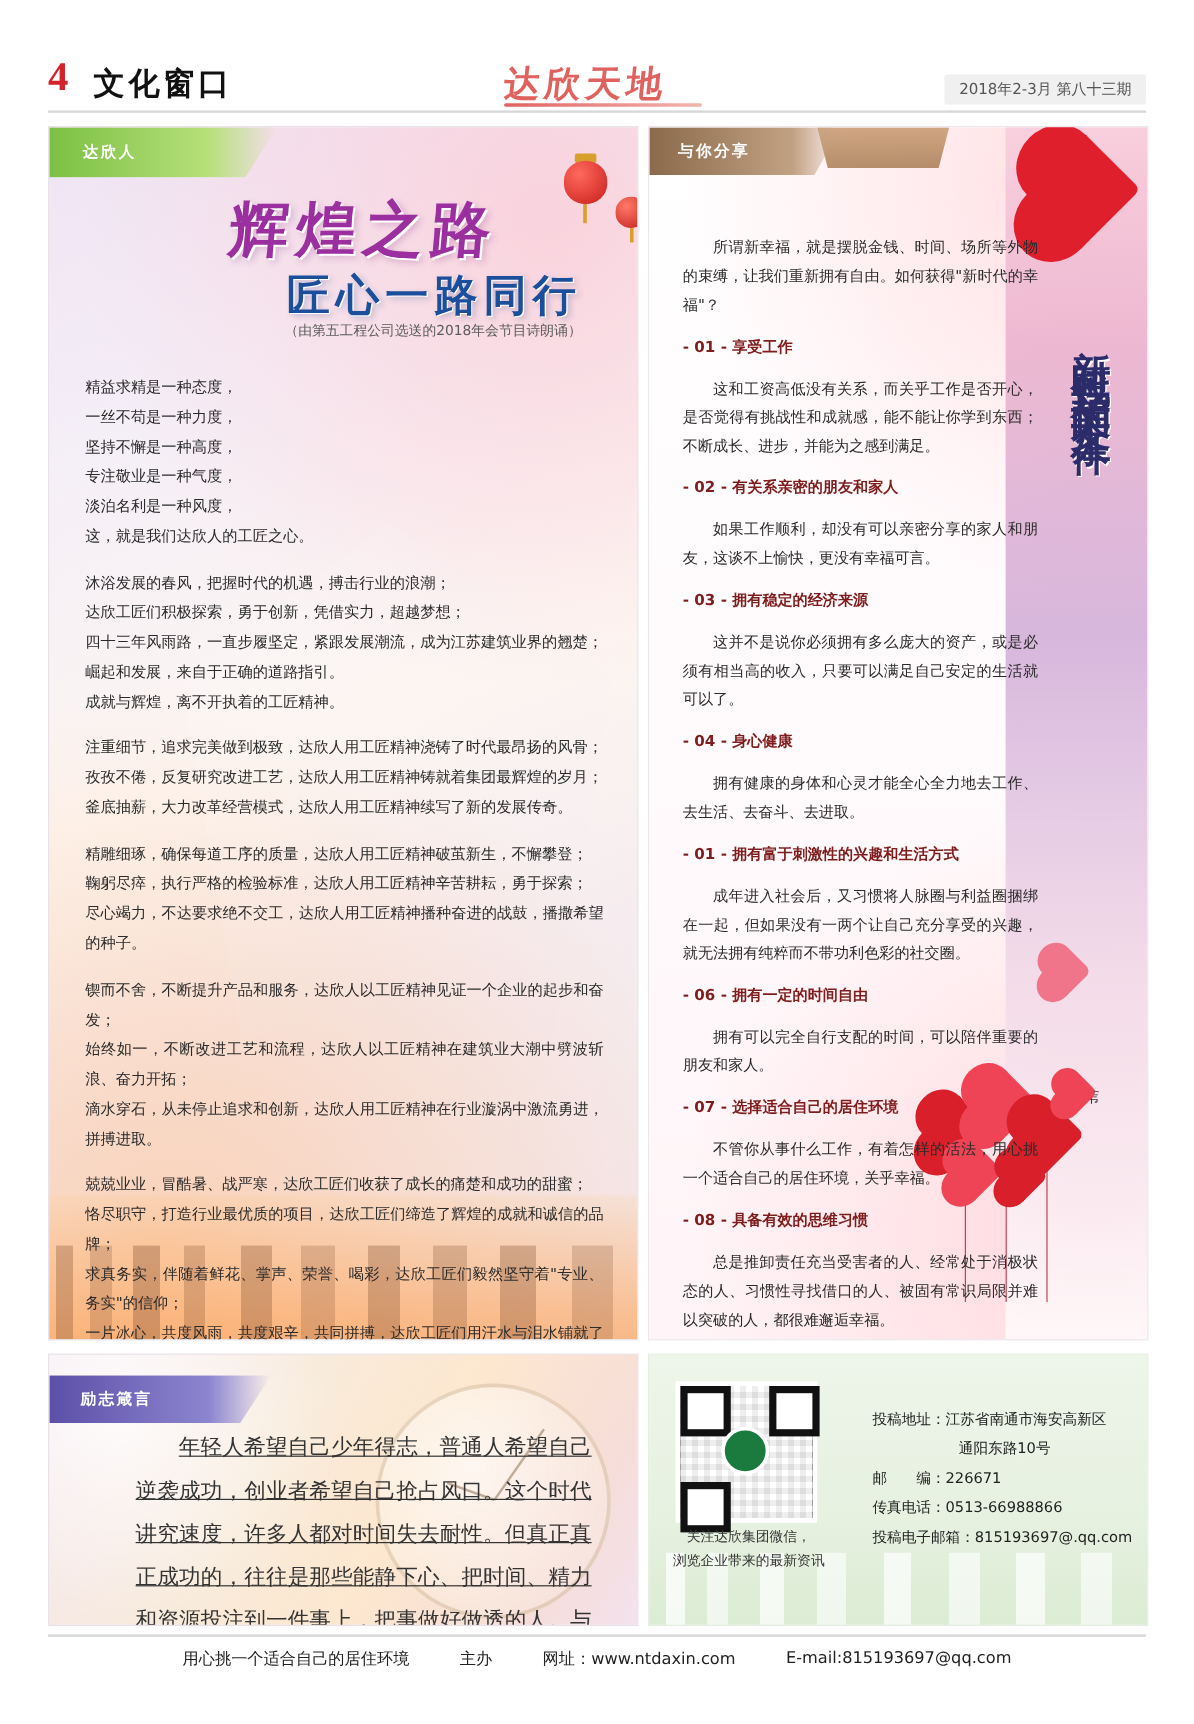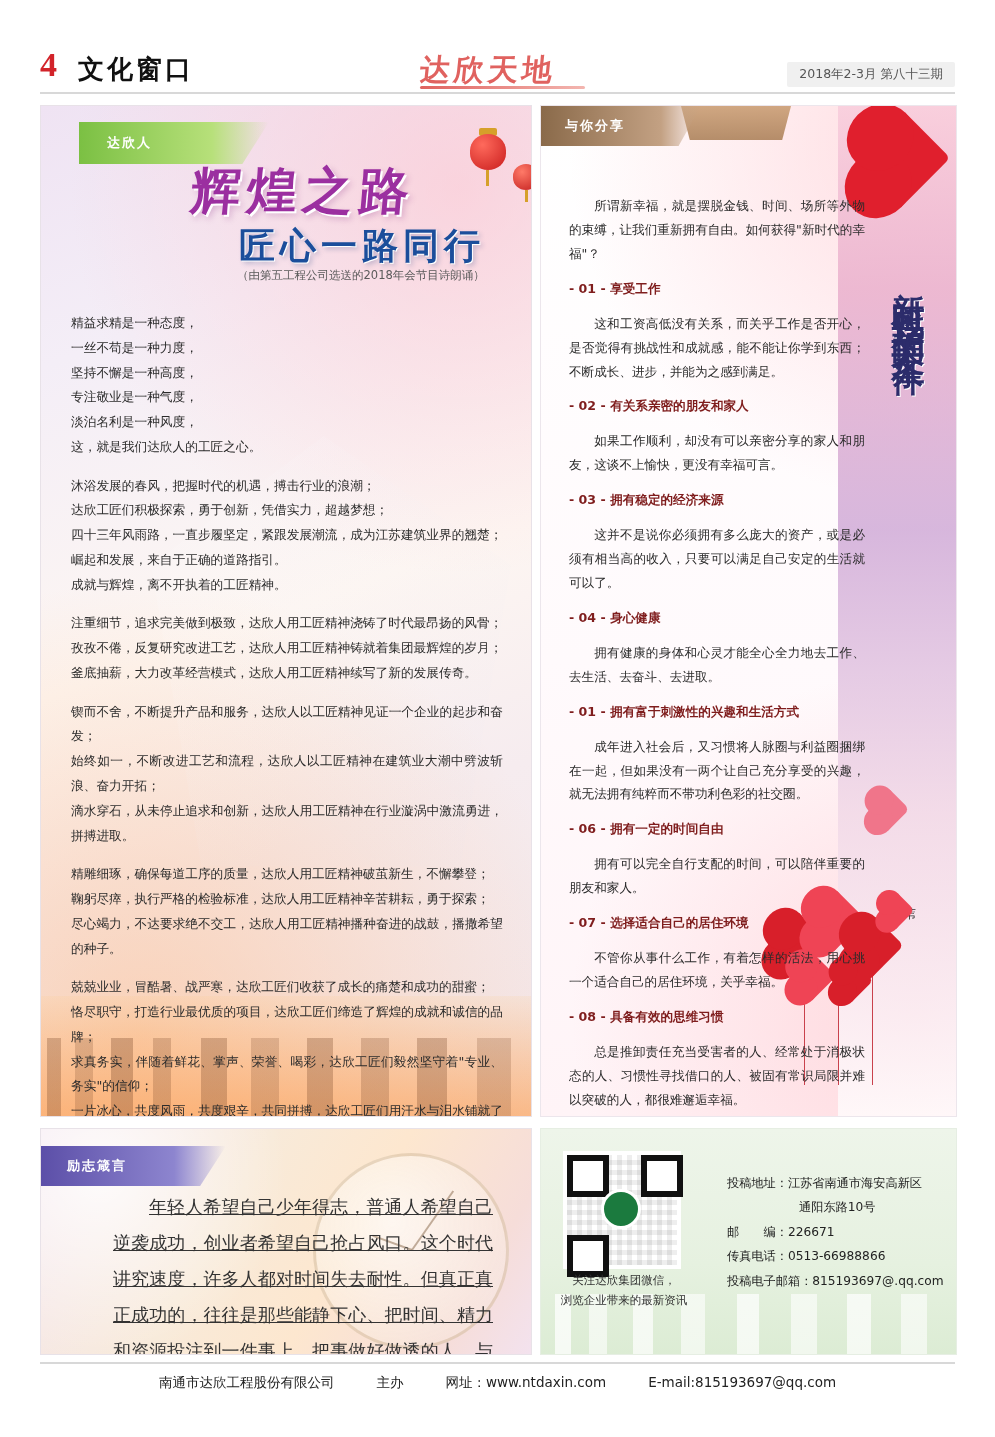--- a/index.html
+++ b/index.html
@@ -79,10 +79,9 @@
       transparent 406px 436px,rgba(120,70,40,.22) 436px 470px,transparent 470px);
   }
   .tag-lefttop{
-    position:absolute;left:0;top:16px;width:190px;height:42px;
+    position:absolute;left:0;top:0;width:190px;height:42px;
     background:linear-gradient(90deg,#7bc043,#b7e07a 70%,rgba(183,224,122,0));
     clip-path:polygon(0 0,100% 0,86% 100%,0 100%);
-    margin-left:38px;
   }
   .tag-lefttop span{
     position:absolute;left:28px;top:12px;color:#fff;font-size:13px;font-weight:bold;letter-spacing:2px;

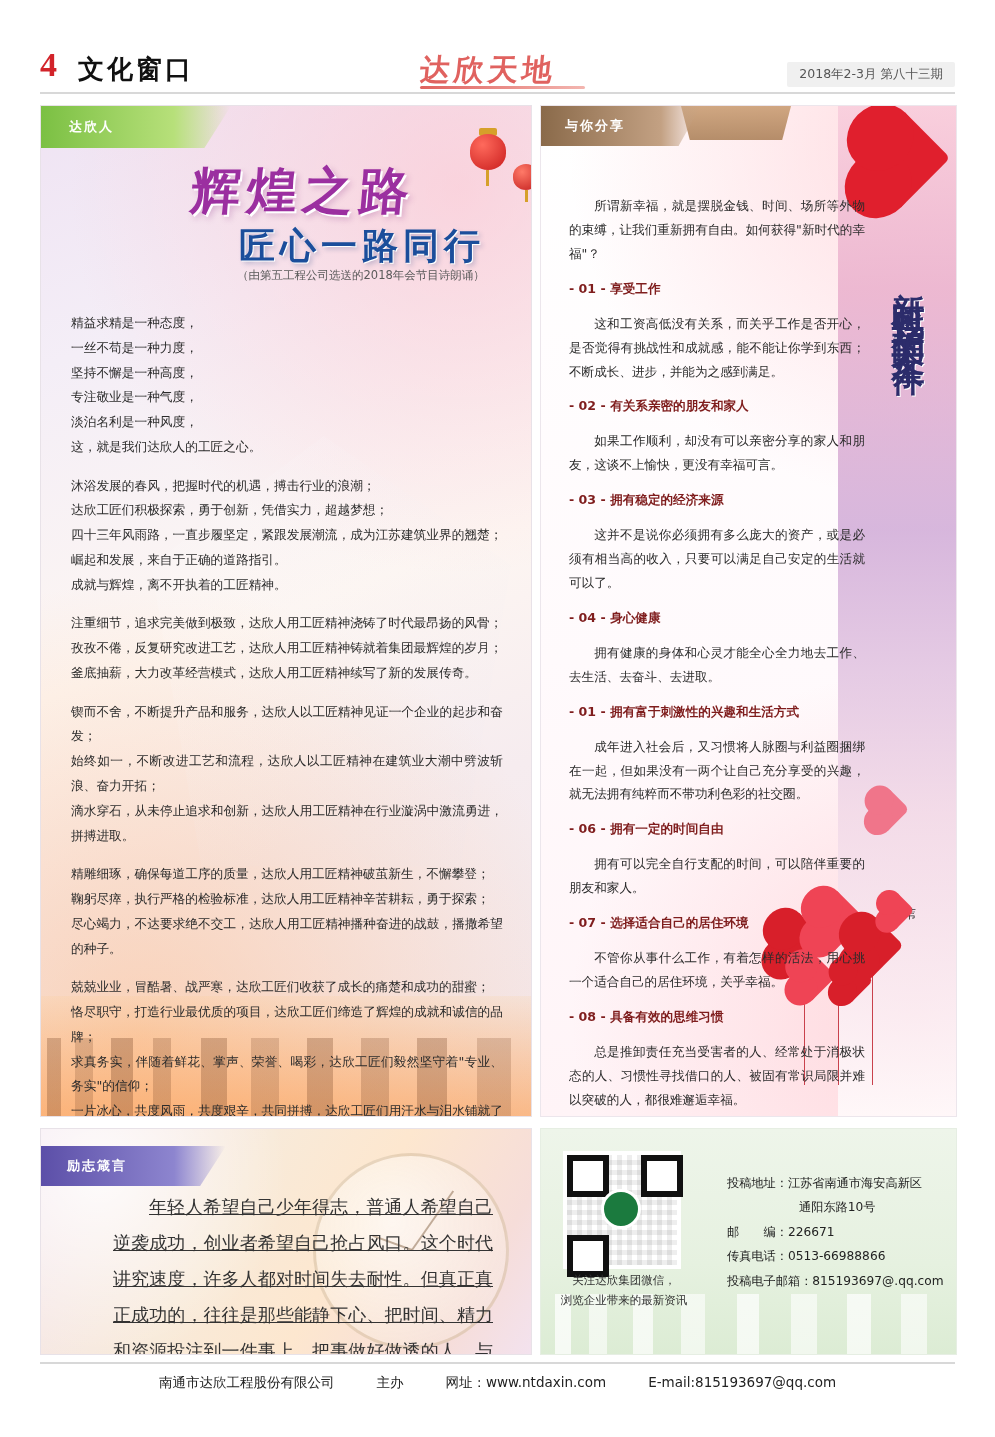--- a/index.html
+++ b/index.html
@@ -340,12 +340,12 @@
     <p style="white-space:pre-line">注重细节，追求完美做到极致，达欣人用工匠精神浇铸了时代最昂扬的风骨；
 孜孜不倦，反复研究改进工艺，达欣人用工匠精神铸就着集团最辉煌的岁月；
 釜底抽薪，大力改革经营模式，达欣人用工匠精神续写了新的发展传奇。</p>
+    <p style="white-space:pre-line">精雕细琢，确保每道工序的质量，达欣人用工匠精神破茧新生，不懈攀登；
+鞠躬尽瘁，执行严格的检验标准，达欣人用工匠精神辛苦耕耘，勇于探索；
+尽心竭力，不达要求绝不交工，达欣人用工匠精神播种奋进的战鼓，播撒希望的种子。</p>
     <p style="white-space:pre-line">锲而不舍，不断提升产品和服务，达欣人以工匠精神见证一个企业的起步和奋发；
 始终如一，不断改进工艺和流程，达欣人以工匠精神在建筑业大潮中劈波斩浪、奋力开拓；
 滴水穿石，从未停止追求和创新，达欣人用工匠精神在行业漩涡中激流勇进，拼搏进取。</p>
-    <p style="white-space:pre-line">精雕细琢，确保每道工序的质量，达欣人用工匠精神破茧新生，不懈攀登；
-鞠躬尽瘁，执行严格的检验标准，达欣人用工匠精神辛苦耕耘，勇于探索；
-尽心竭力，不达要求绝不交工，达欣人用工匠精神播种奋进的战鼓，播撒希望的种子。</p>
     <p style="white-space:pre-line">兢兢业业，冒酷暑、战严寒，达欣工匠们收获了成长的痛楚和成功的甜蜜；
 恪尽职守，打造行业最优质的项目，达欣工匠们缔造了辉煌的成就和诚信的品牌；
 求真务实，伴随着鲜花、掌声、荣誉、喝彩，达欣工匠们毅然坚守着"专业、务实"的信仰；

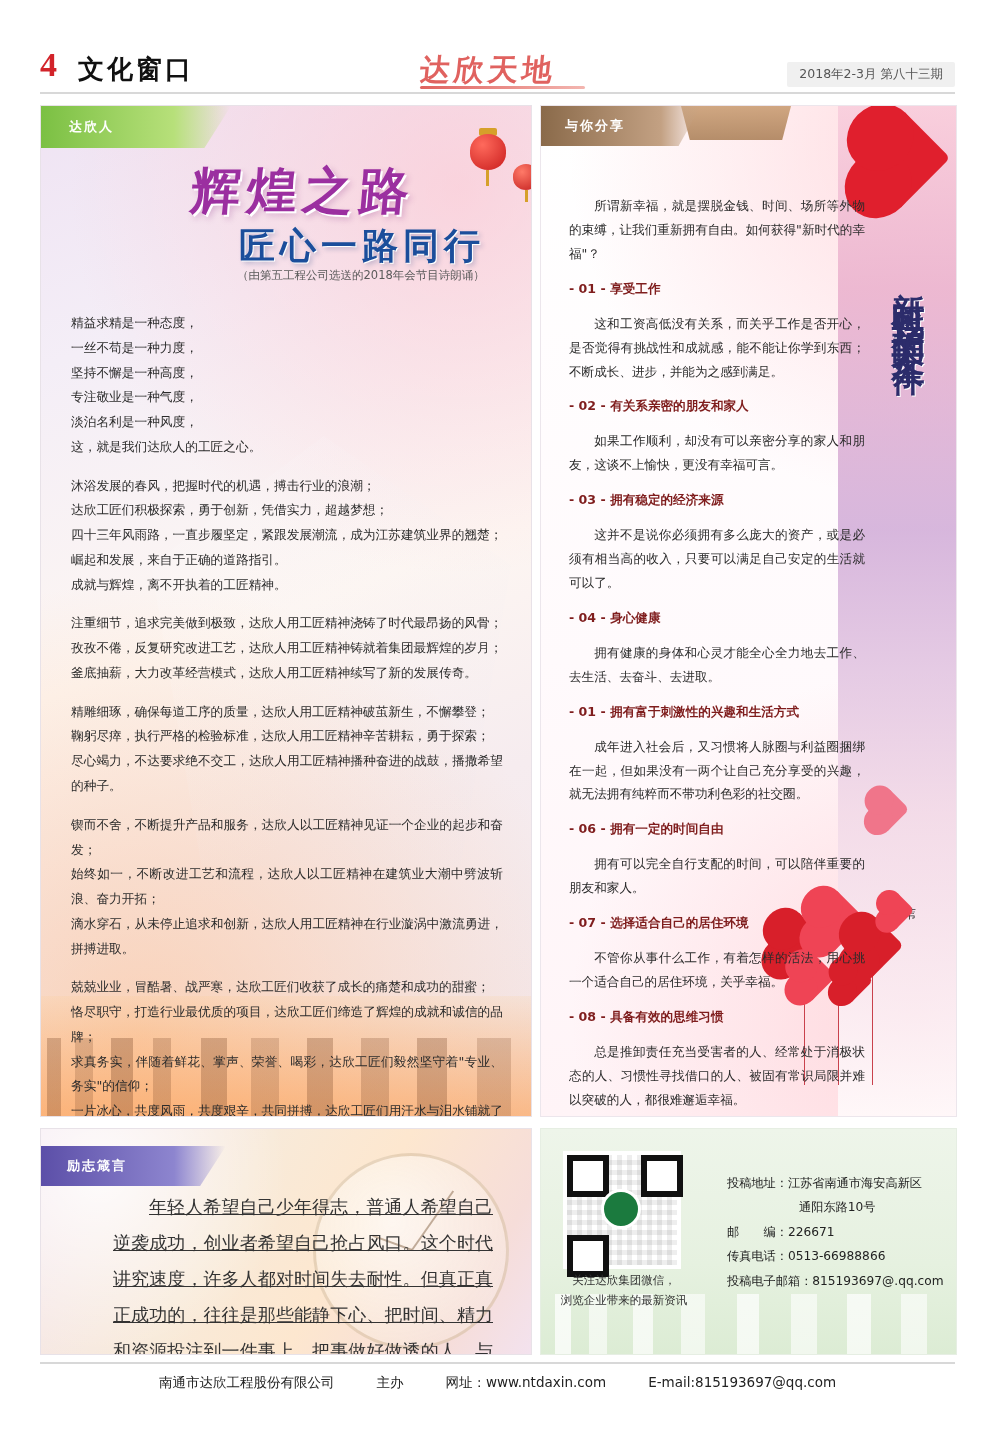--- a/index.html
+++ b/index.html
@@ -465,7 +465,7 @@
 
 <div class="footer">
   <div class="footer-inner">
-    <span>南通市达欣工程股份有限公司</span>
+    <span>用心挑一个适合自己的居住环境</span>
     <span>主办</span>
     <span>
       <span>网址：</span><span>www.ntdaxin.com</span>

